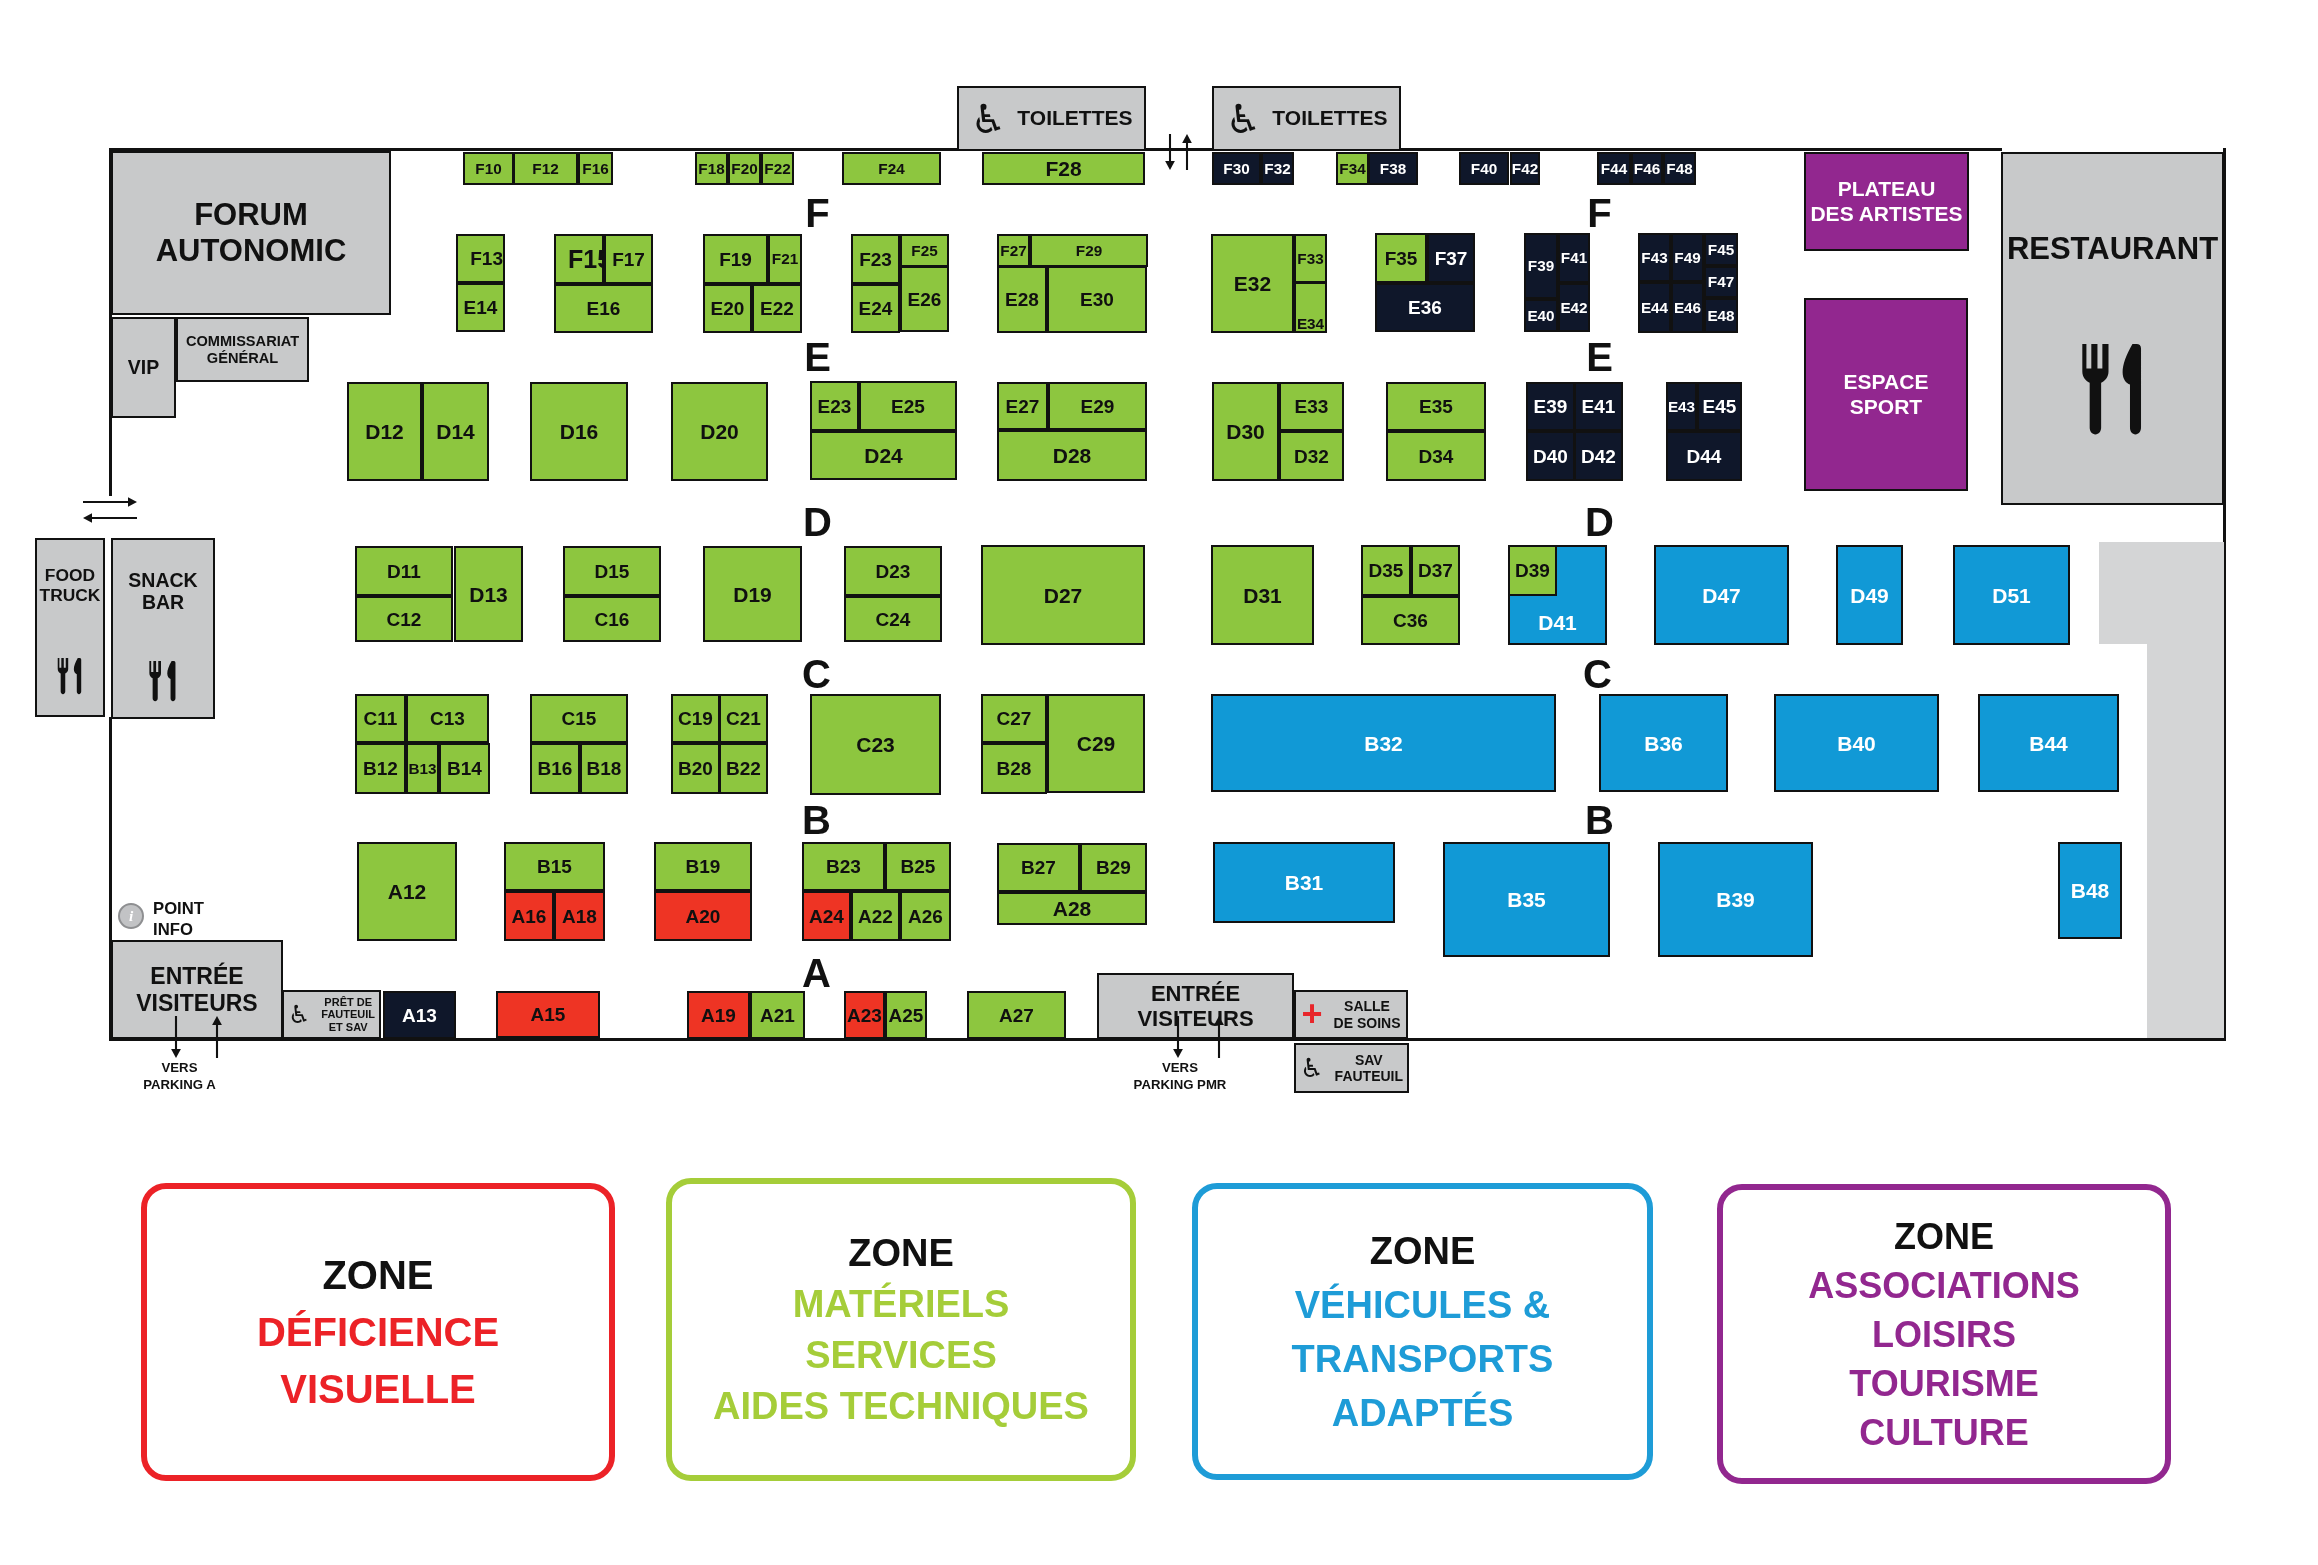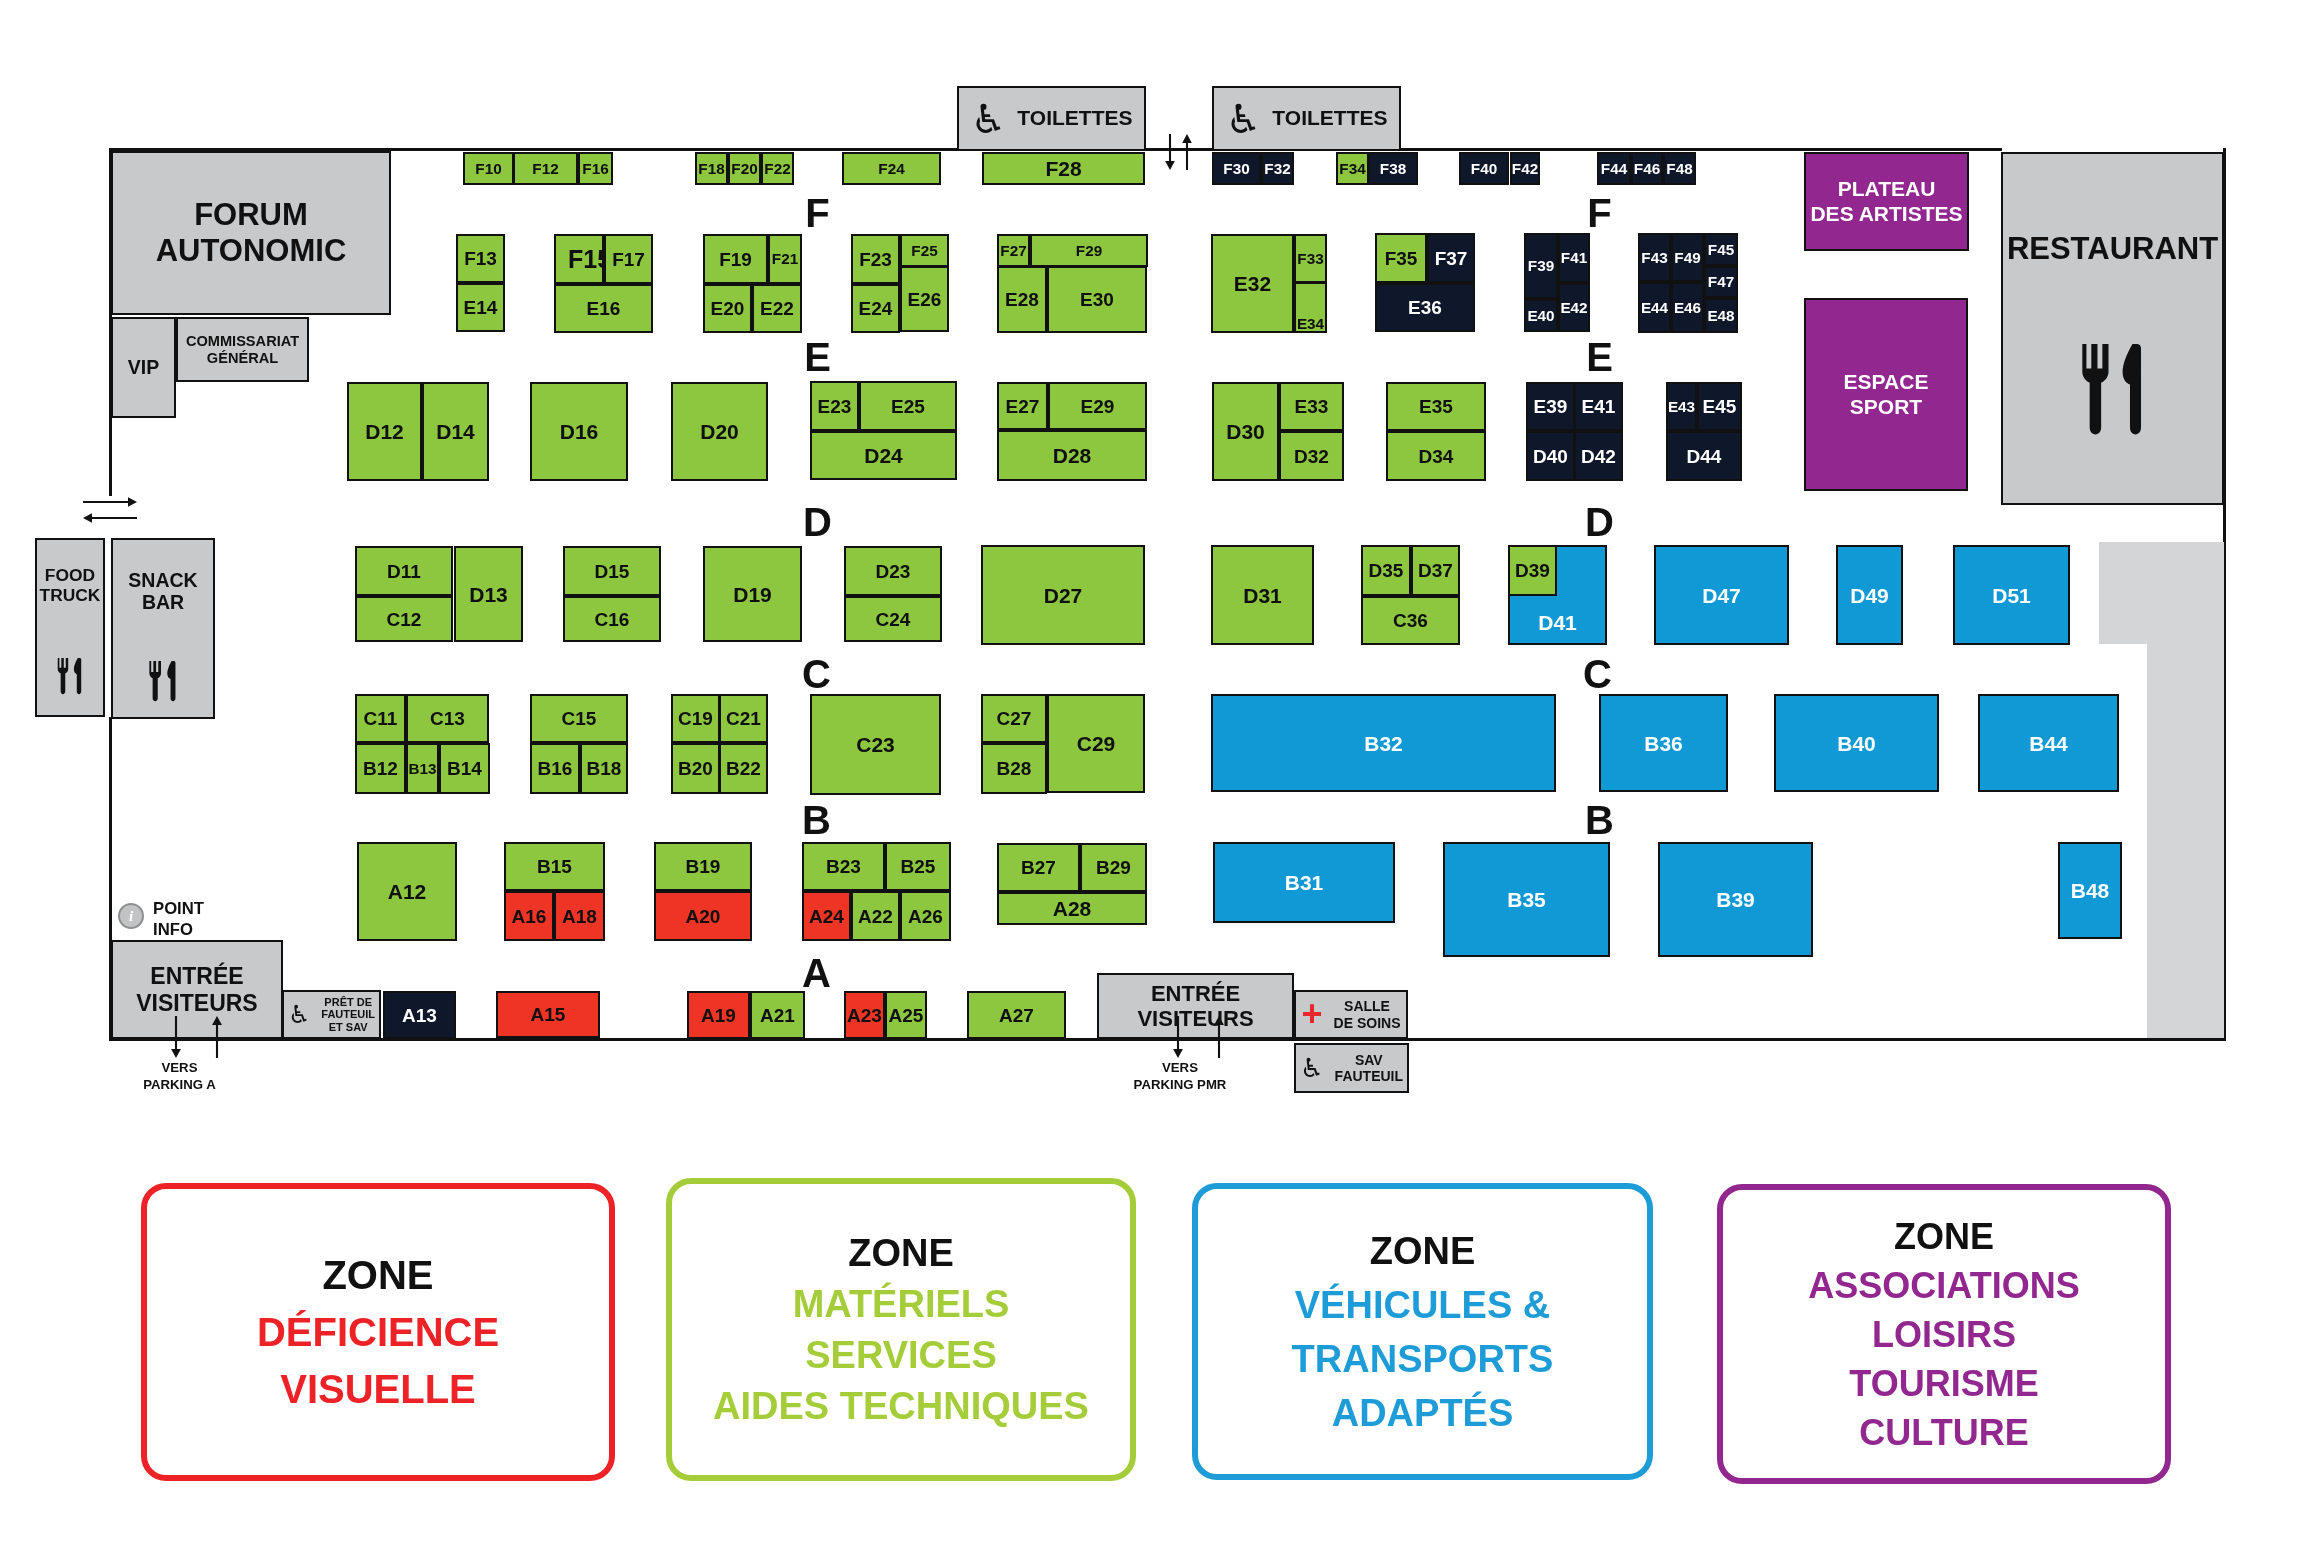--- a/index.html
+++ b/index.html
@@ -205,7 +205,7 @@
     <div class="booth p" style="left: 1663px; top: 152px; width: 33px; height: 33px; position: absolute; font-size: 15.3px;">
       <span>F48</span>
     </div>
-    <div class="booth g" style="left: 456px; top: 234px; width: 49px; height: 49px; position: absolute; font-size: 19px;">
+    <div class="booth g" style="left: 456px; top: 234px; width: 49px; height: 49px; position: absolute; font-size: 19px; justify-content: flex-end;">
       <span>F13</span>
     </div>
     <div class="booth g" style="left: 456px; top: 283px; width: 49px; height: 49px; position: absolute; font-size: 19px;">

